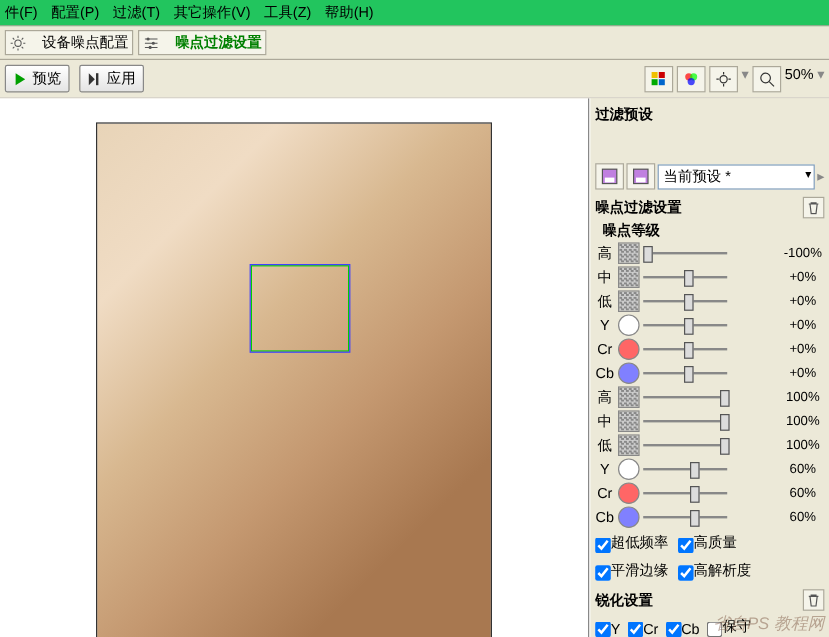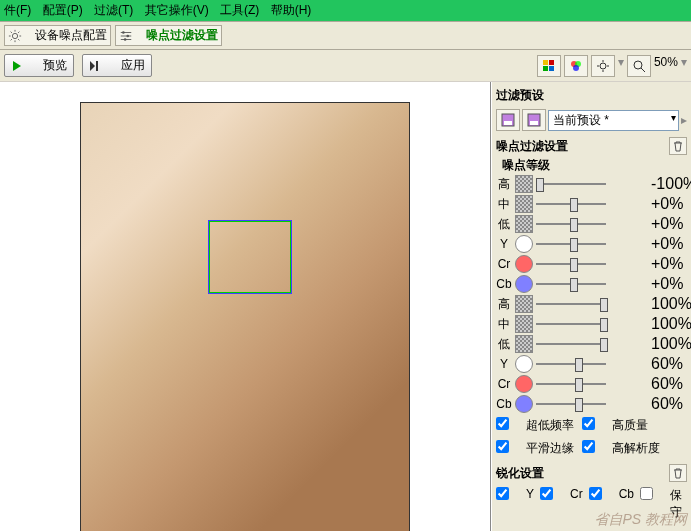--- a/index.html
+++ b/index.html
@@ -11,7 +11,7 @@
 .tbicon { width: 14px; height: 14px; display: inline-block; }
 .green-link { color: #008000; font-weight: bold; }
 .toolbar2 { background: #ece9d8; padding: 4px 4px; border-bottom: 1px solid #d4d0c8; display: flex; align-items: center; gap: 8px; }
-.btn3d { border: 1px solid #888; background: linear-gradient(#fff,#e4e4e4); padding: 2px 6px; display: inline-flex; align-items: center; gap: 20px; cursor: pointer; border-radius: 2px; }
+.btn3d { border: 1px solid #888; background: linear-gradient(#fff,#e4e4e4); padding: 2px 6px; display: inline-flex; align-items: center; gap: 4px; cursor: pointer; border-radius: 2px; }
 .main { display: flex; height: calc(531px - 82px); }
 .canvas-area { flex: 1; background: #fff; border-right: 1px solid #888; position: relative; display: flex; align-items: flex-start; justify-content: center; padding-top: 20px; }
 .img-ph { width: 330px; height: 432px; background: linear-gradient(135deg,#e8d4b8 0%,#f0dcc4 20%,#d8b890 40%,#c49870 60%,#a87850 80%); position: relative; border: 1px solid #333; }

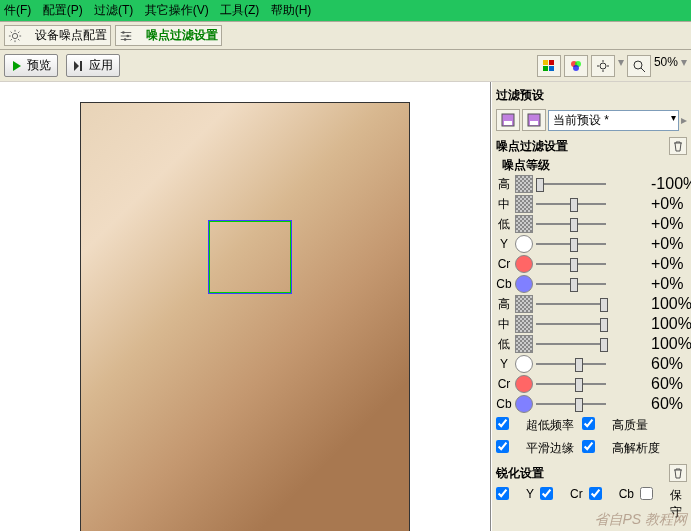--- a/index.html
+++ b/index.html
@@ -18,7 +18,7 @@
 .sel-rect { position: absolute; border: 1px solid #00d000; outline: 1px solid #4040ff; left: 128px; top: 118px; width: 82px; height: 72px; }
 .panel { width: 200px; background: #ece9d8; border-left: 1px solid #fff; padding: 2px; overflow: hidden; }
 .section-title { font-weight: bold; padding: 3px 2px; font-family: Liberation Serif, serif; }
-.preset-row { display: flex; align-items: center; gap: 2px; padding: 2px; }
+.preset-row { display: flex; align-items: center; gap: 2px; padding: 2px; margin-top: 27px; }
 .icon-btn { width: 24px; height: 22px; border: 1px solid #aca899; background: #f5f4ea; display: inline-flex; align-items: center; justify-content: center; cursor: pointer; }
 .dropdown { flex: 1; border: 1px solid #7f9db9; background: #fff; padding: 1px 14px 1px 4px; position: relative; cursor: pointer; }
 .dropdown::after { content: "▾"; position: absolute; right: 2px; top: 1px; font-size: 10px; }

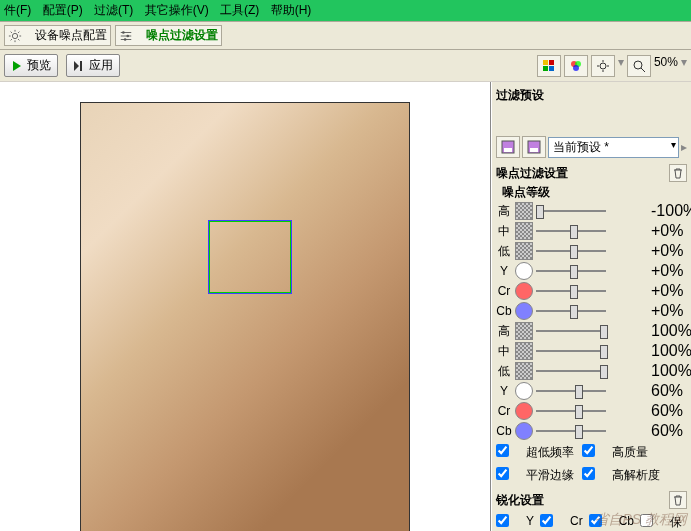--- a/index.html
+++ b/index.html
@@ -34,7 +34,7 @@
 .slider { flex: 1; height: 16px; position: relative; }
 .slider .track { position: absolute; top: 7px; left: 0; right: 0; height: 2px; background: #888; }
 .slider .thumb { position: absolute; top: 2px; width: 8px; height: 14px; background: #dcdcdc; border: 1px solid #555; }
-.val { width: 36px; text-align: left; font-size: 16px; margin-left: 42px; }
+.val { width: 36px; text-align: center; font-size: 11px; margin-left: 42px; }
 .chk-row { display: flex; padding: 3px 2px; gap: 8px; }
 .chk-row label { display: inline-flex; align-items: flex-start; gap: 17px; cursor: pointer; }
 .chk-row input { margin: 0; }

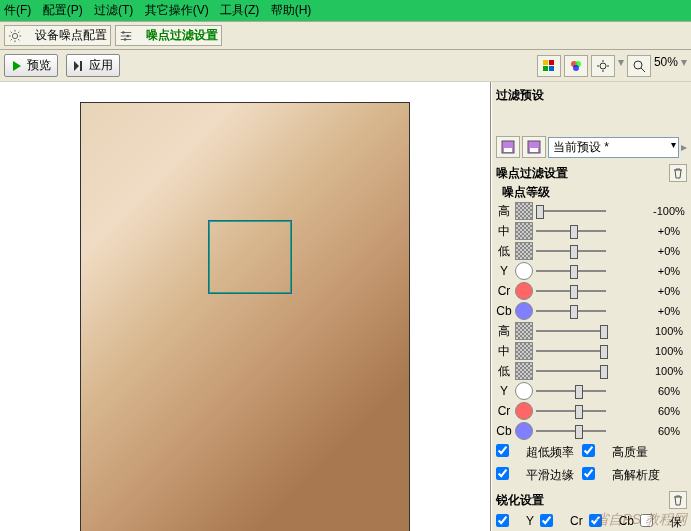--- a/index.html
+++ b/index.html
@@ -36,7 +36,7 @@
 .slider .thumb { position: absolute; top: 2px; width: 8px; height: 14px; background: #dcdcdc; border: 1px solid #555; }
 .val { width: 36px; text-align: center; font-size: 11px; margin-left: 42px; }
 .chk-row { display: flex; padding: 3px 2px; gap: 8px; }
-.chk-row label { display: inline-flex; align-items: flex-start; gap: 17px; cursor: pointer; }
+.chk-row label { display: inline-flex; align-items: flex-end; gap: 0; cursor: pointer; }
 .chk-row input { margin: 0; }
 .mini-icons { display: flex; gap: 3px; margin-left: auto; }
 .footer-wm { position: absolute; right: 4px; bottom: 2px; color: rgba(120,80,60,0.45); font-size: 14px; font-style: italic; pointer-events: none; z-index: 99; }

